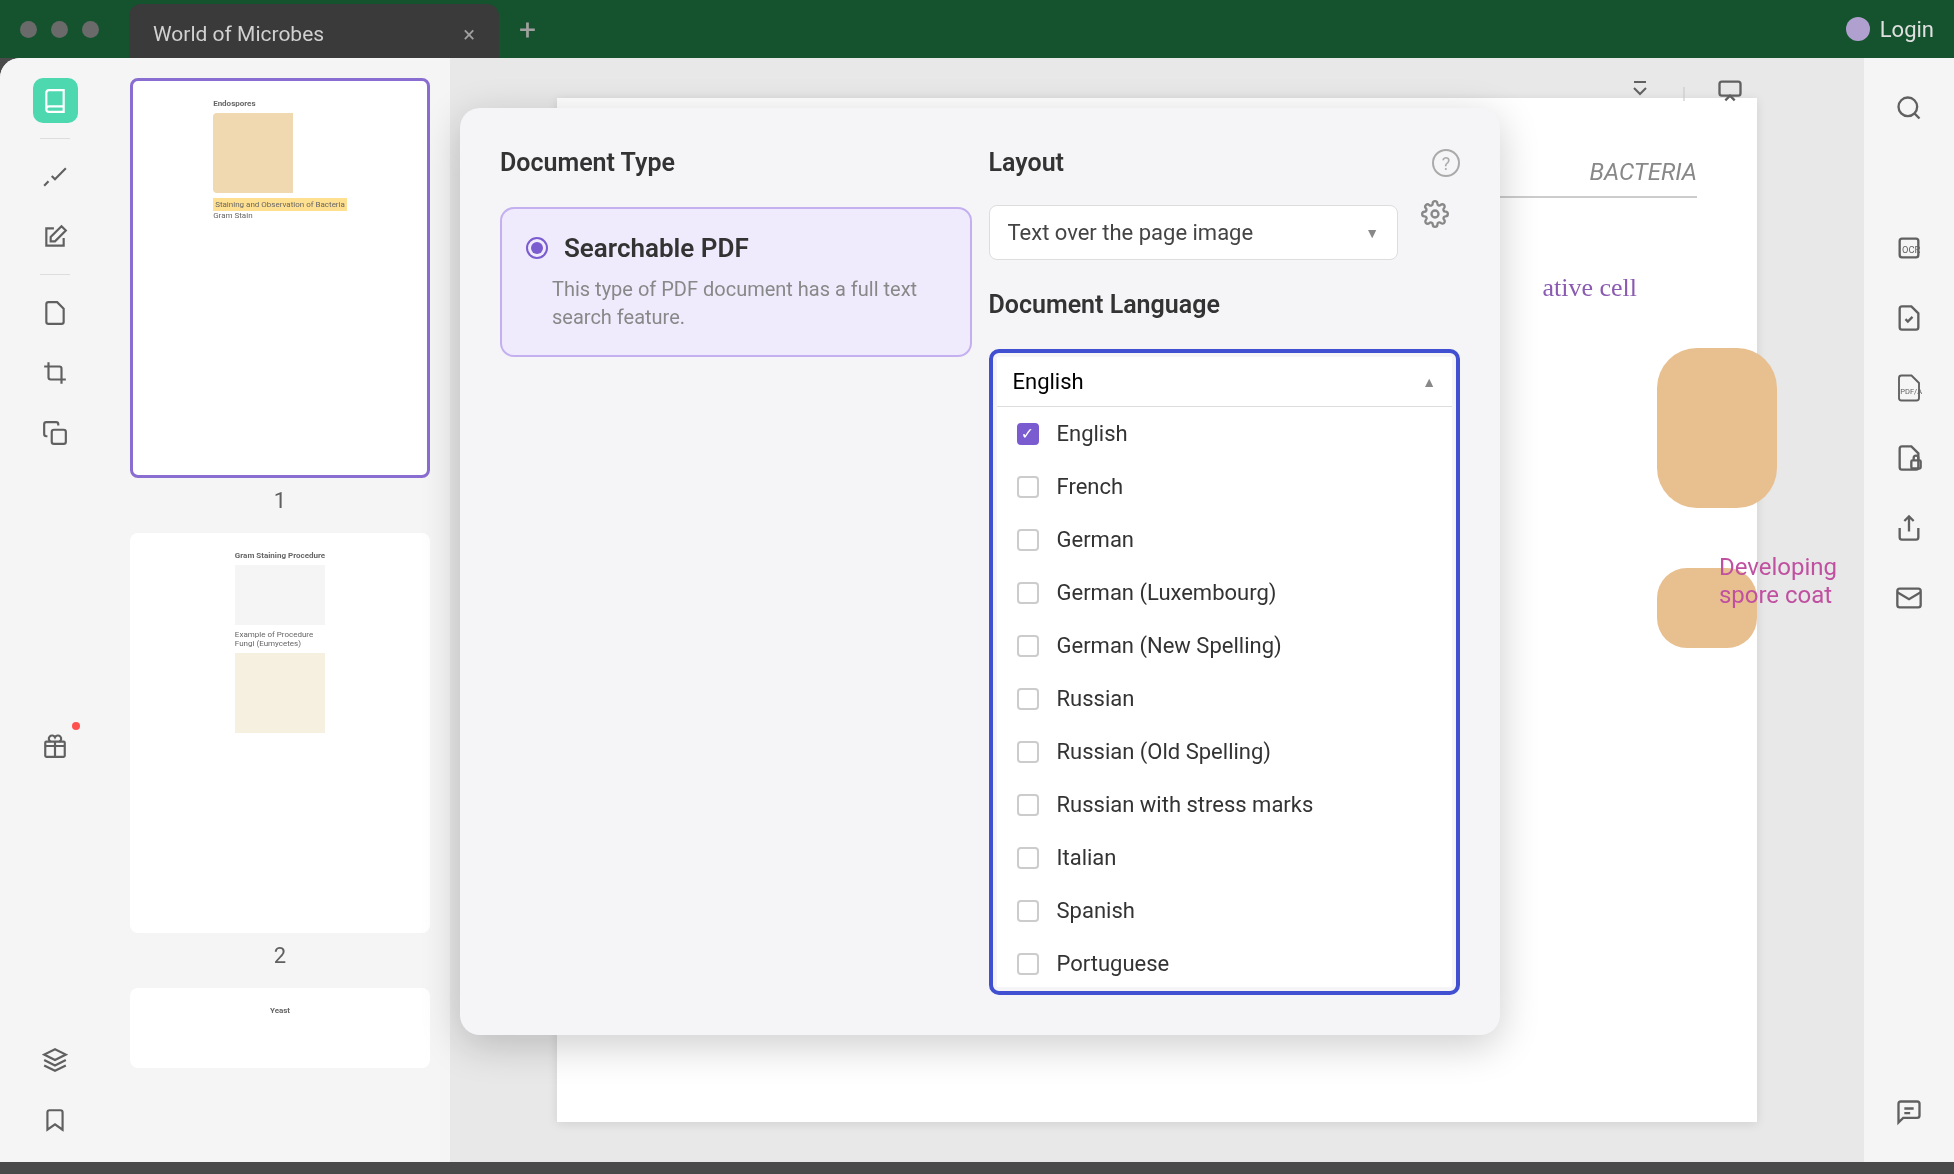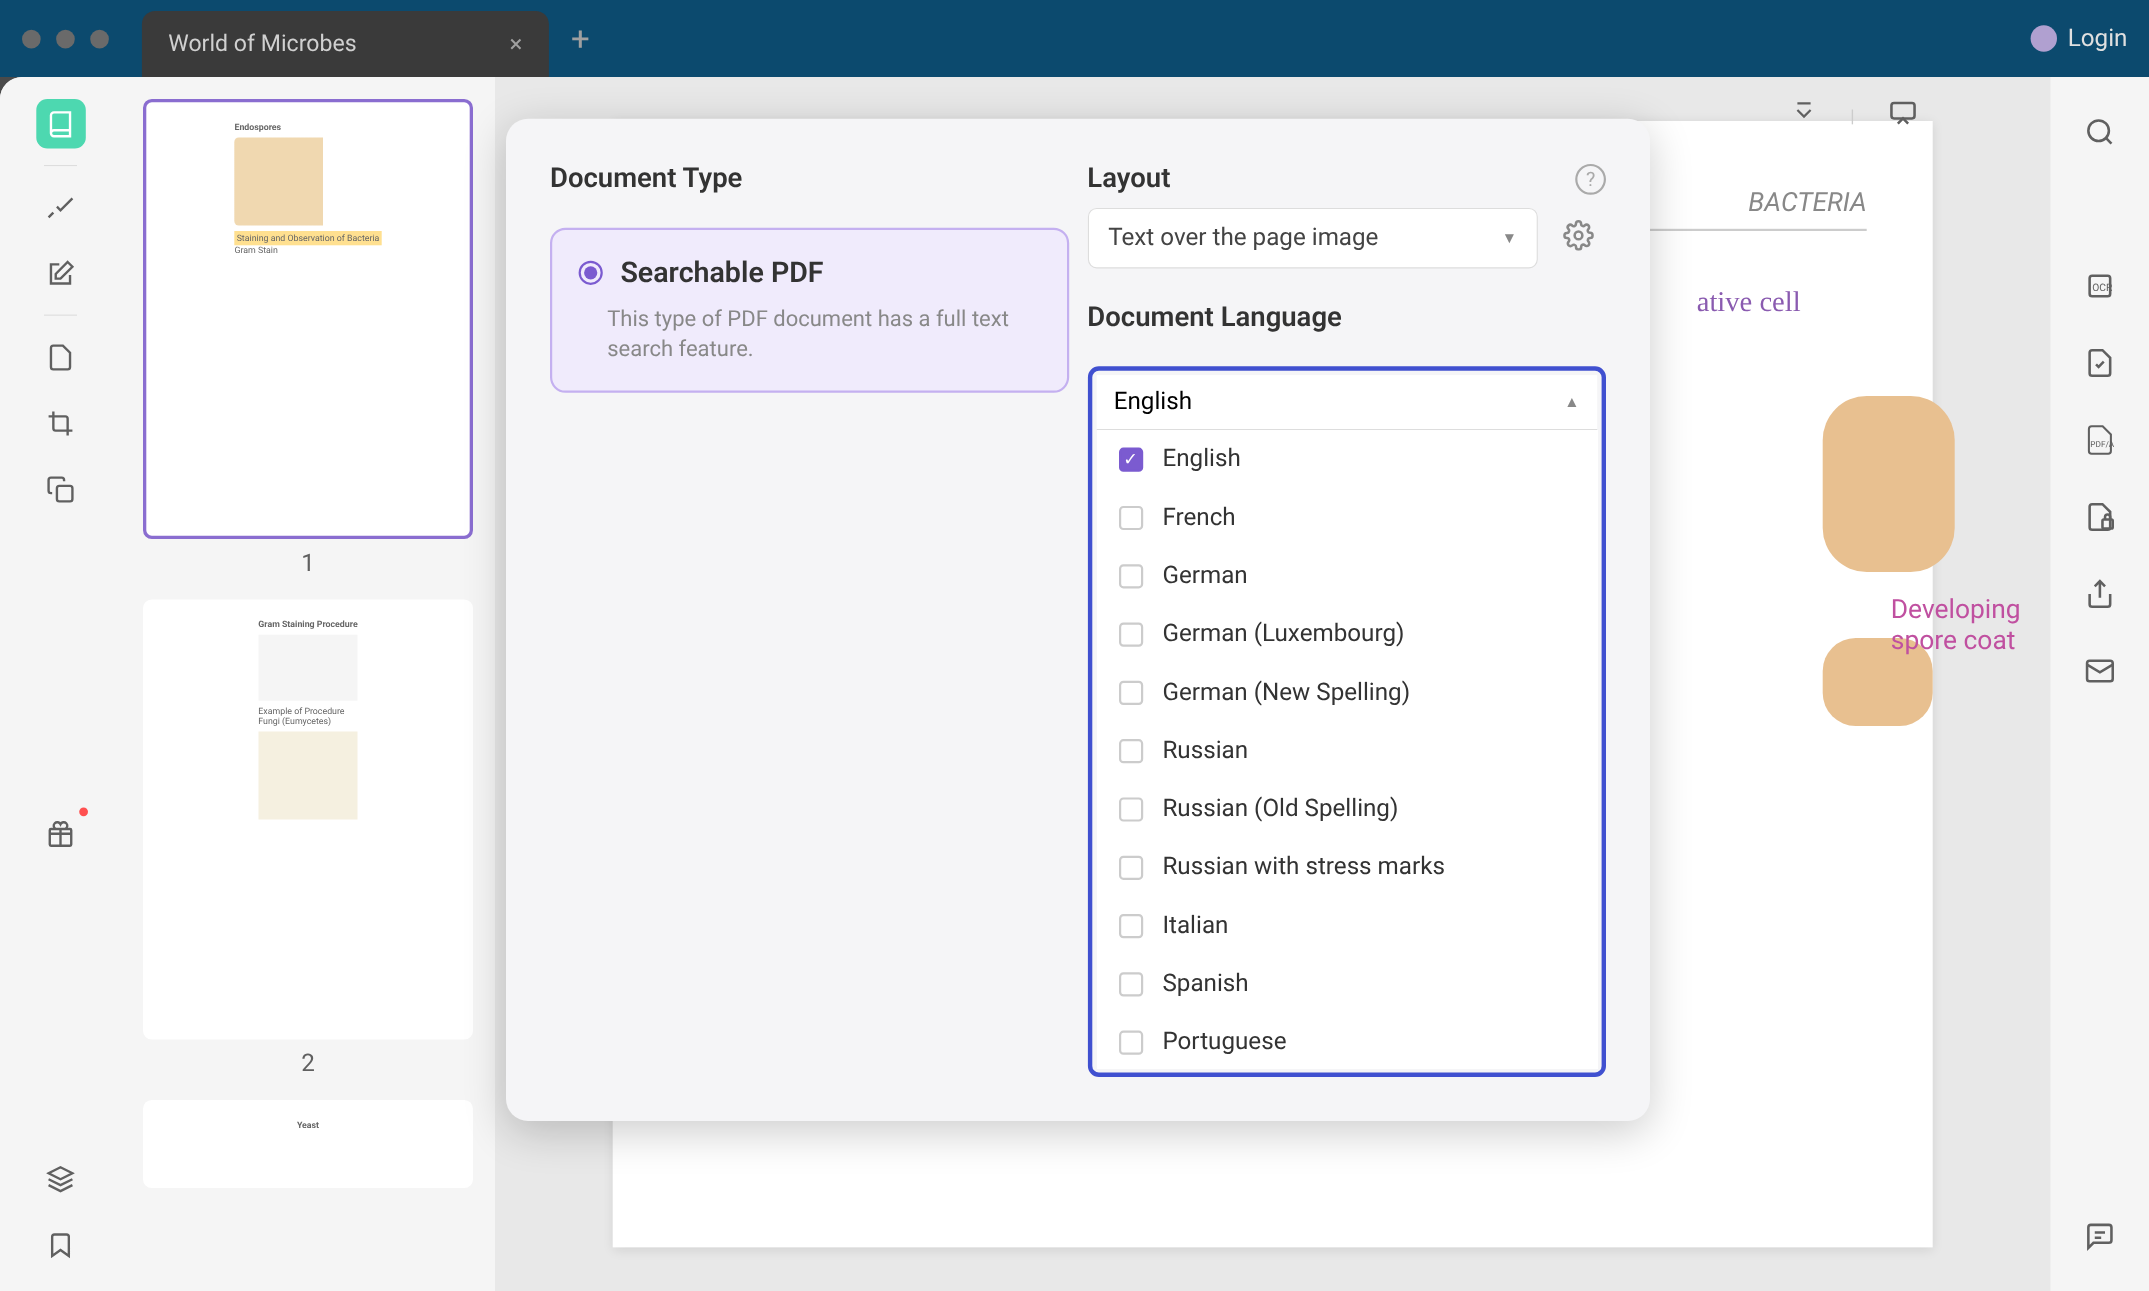--- a/index.html
+++ b/index.html
@@ -16,8 +16,8 @@
       position: relative;
     }
     .title-bar {
-      height: 70px;
-      background: #0c4a6e;
+      height: 58px;
+      background: #14532d;
       display: flex;
       align-items: center;
       padding: 0 20px;

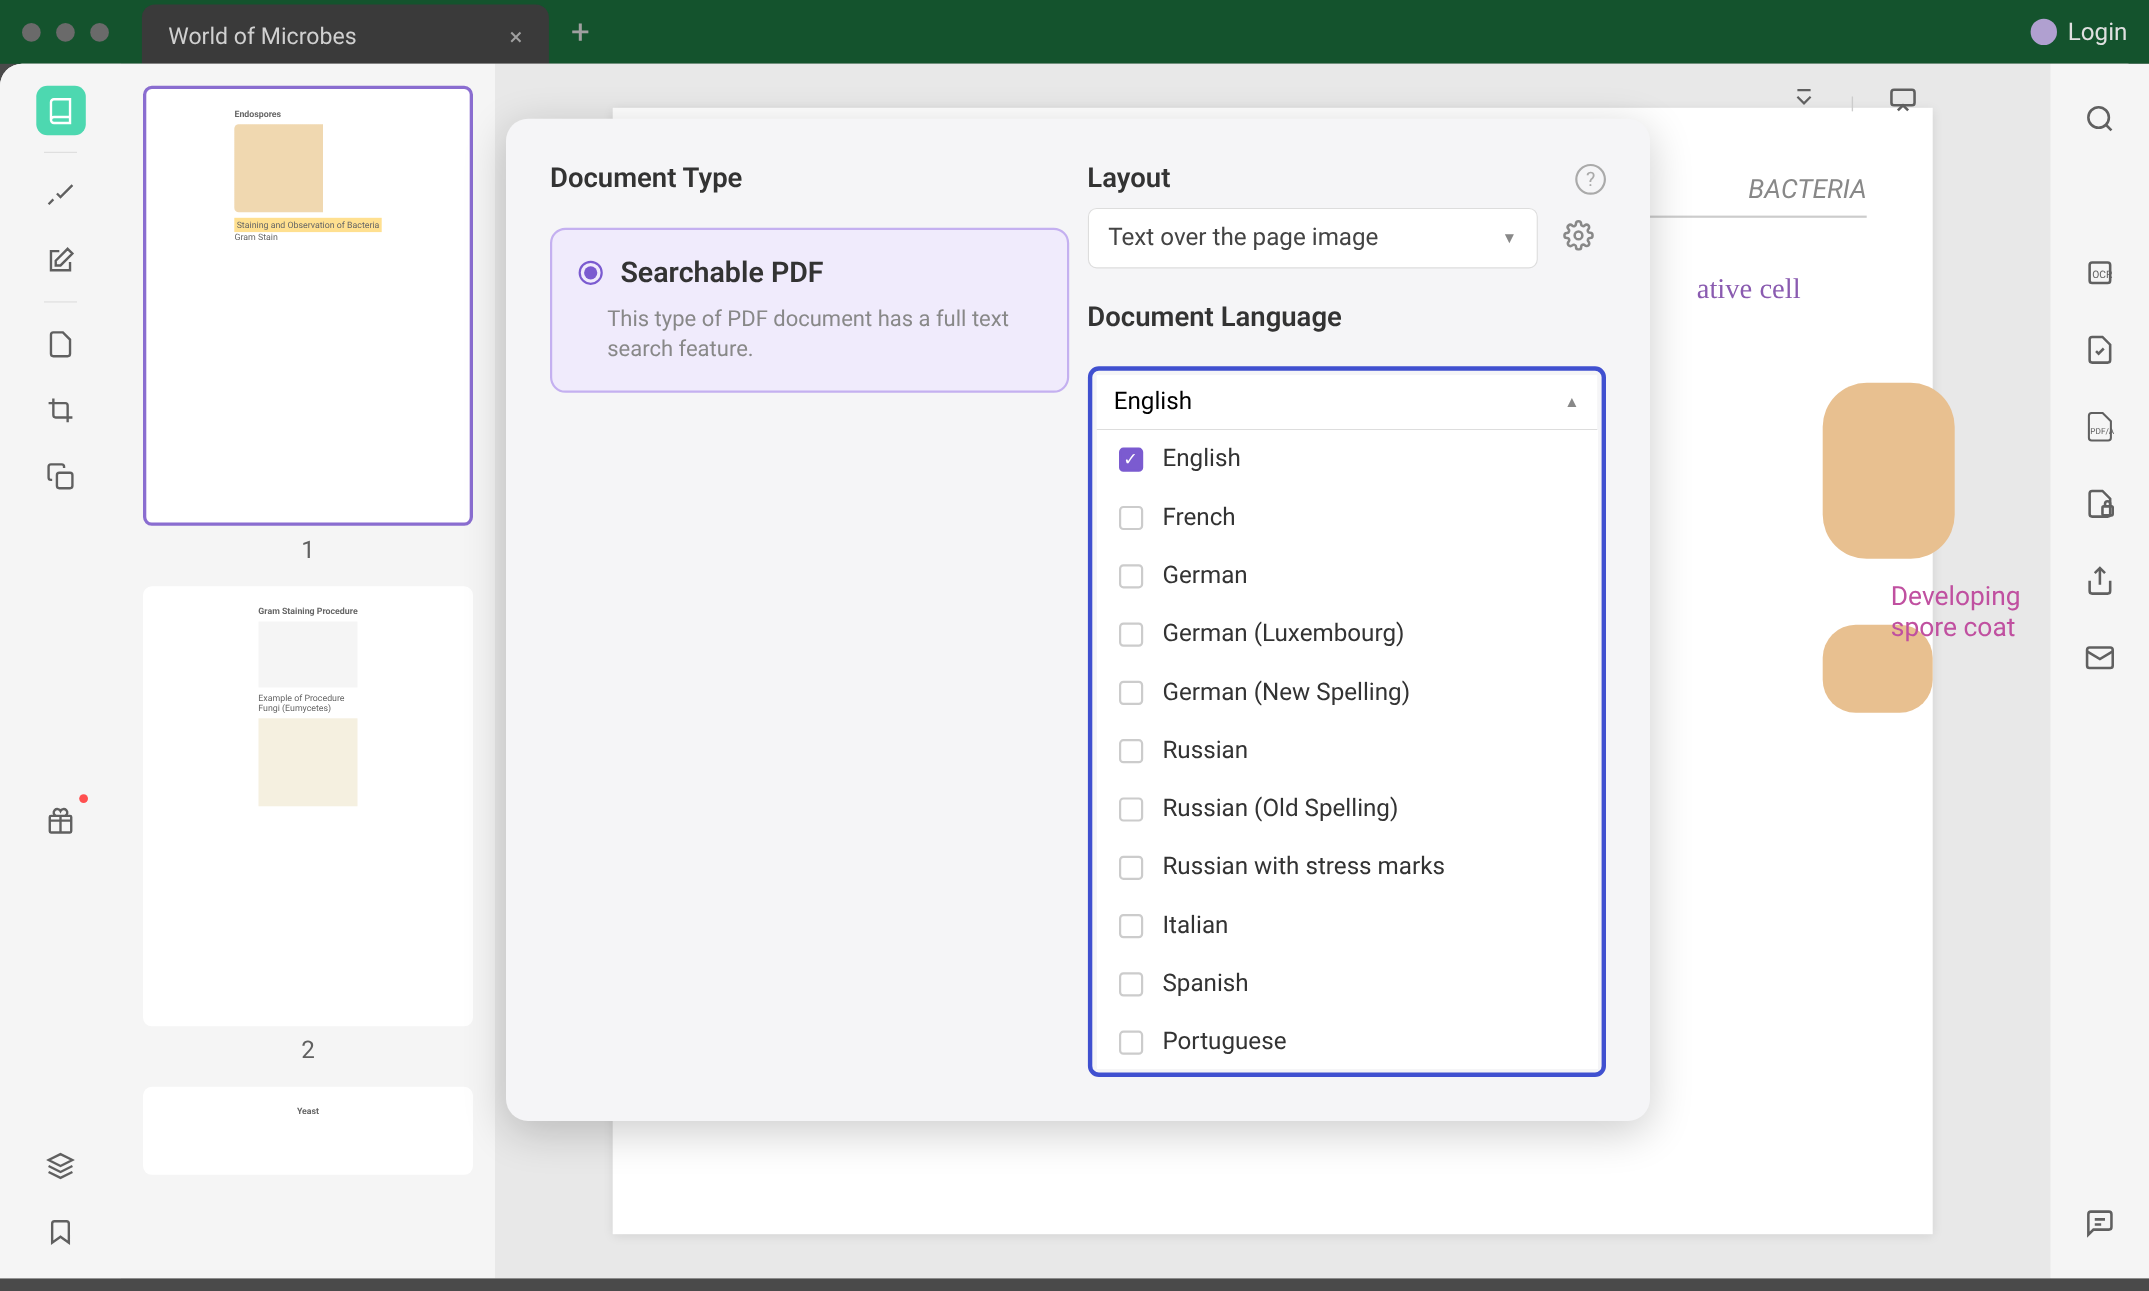--- a/index.html
+++ b/index.html
@@ -309,6 +309,7 @@
       align-items: center;
       justify-content: space-between;
       cursor: pointer;
+      margin-top: 16px;
     }
     .dropdown-row {
       display: flex;

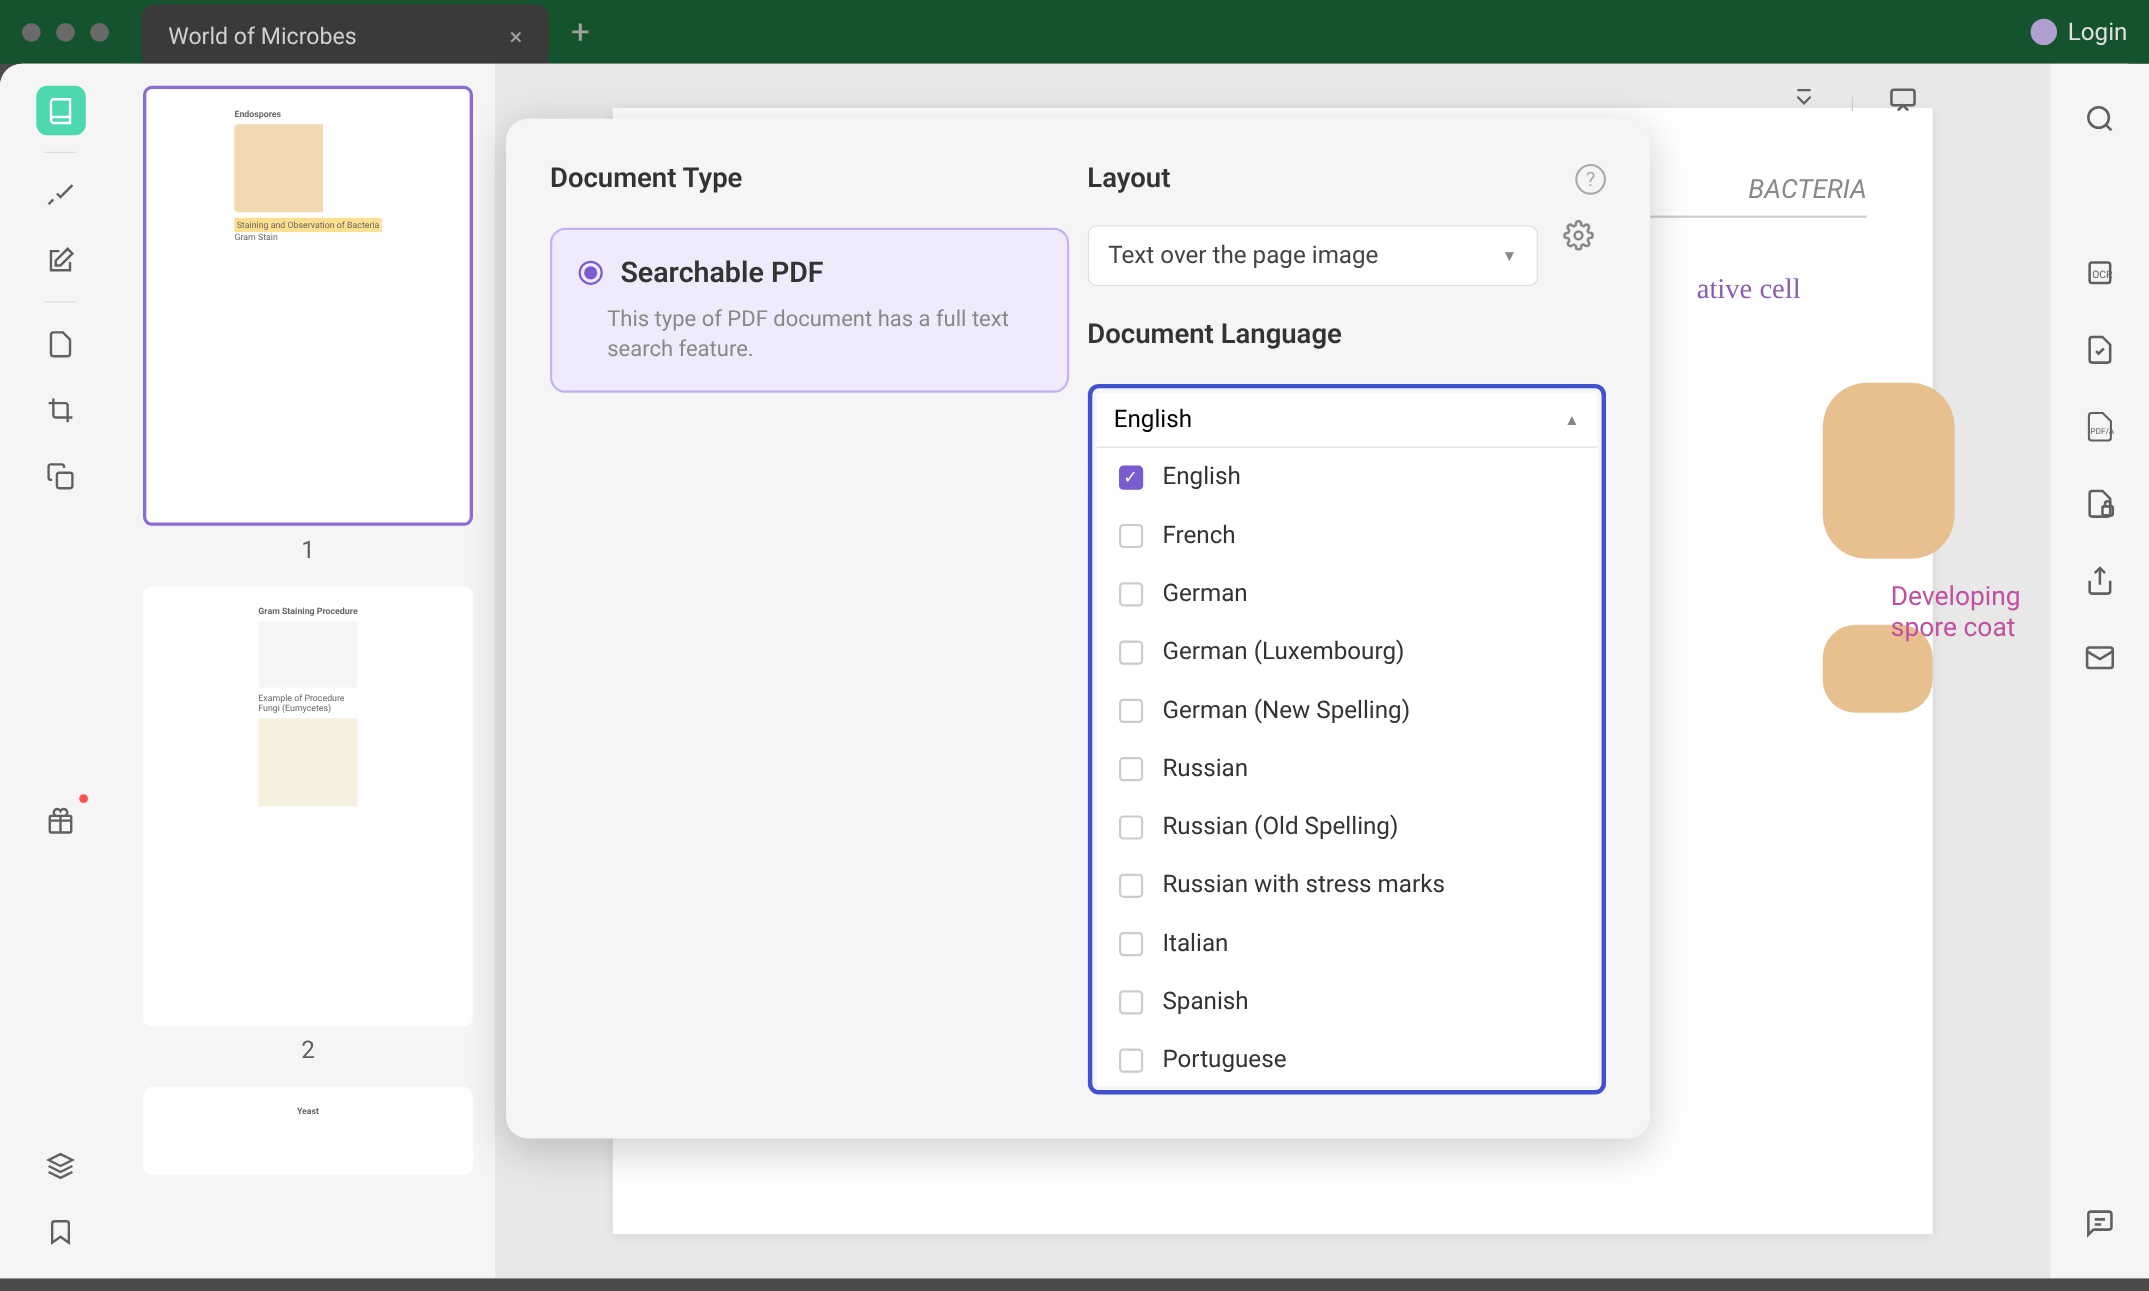--- a/index.html
+++ b/index.html
@@ -172,6 +172,7 @@
     .handwriting {
       font-family: cursive;
       color: #8a5bb0;
+      margin-top: 25px;
     }
     .right-sidebar {
       width: 90px;

